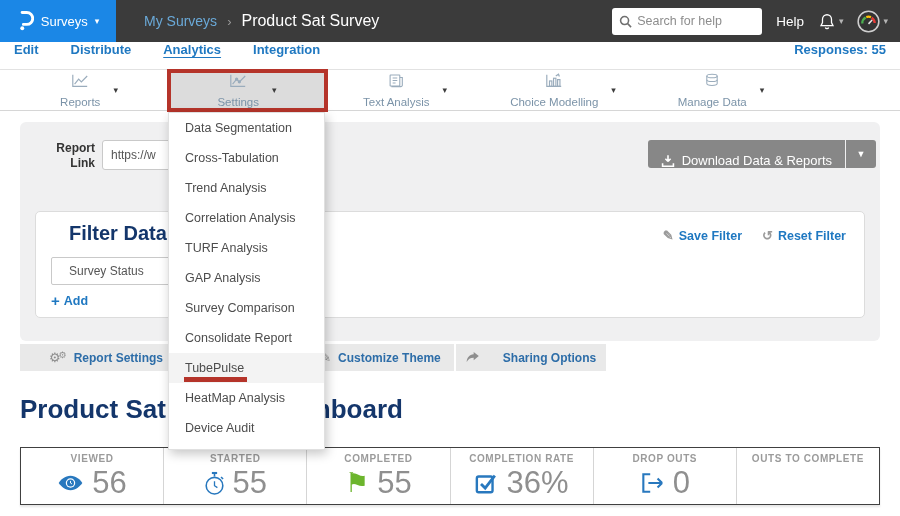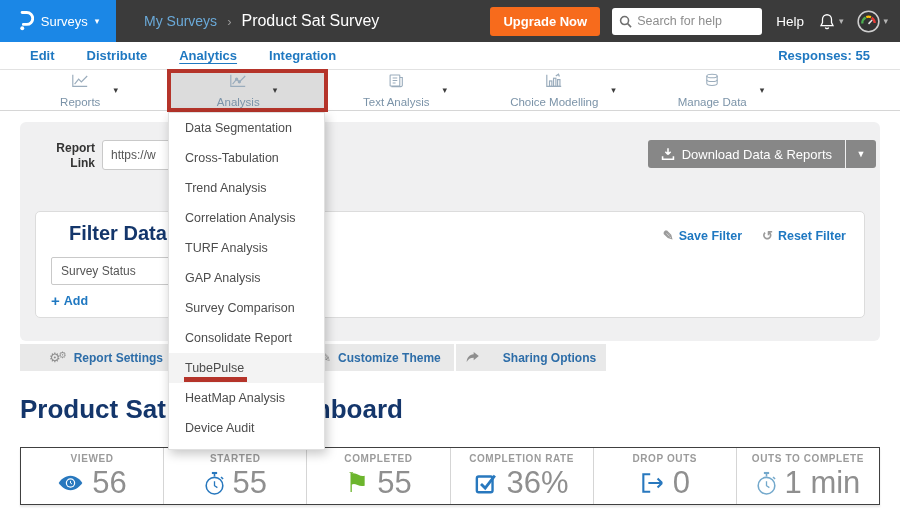--- a/index.html
+++ b/index.html
@@ -140,7 +140,6 @@
     <span class="bc-current">Product Sat Survey</span>
   </div>
   <div class="topbar-spacer"></div>
-  <button class="upgrade-btn">Upgrade Now</button>
   <div class="search-box">
     <span style="display:flex;">
       <svg width="13" height="13" viewBox="0 0 14 14" fill="none" stroke="#707070" stroke-width="1.7">

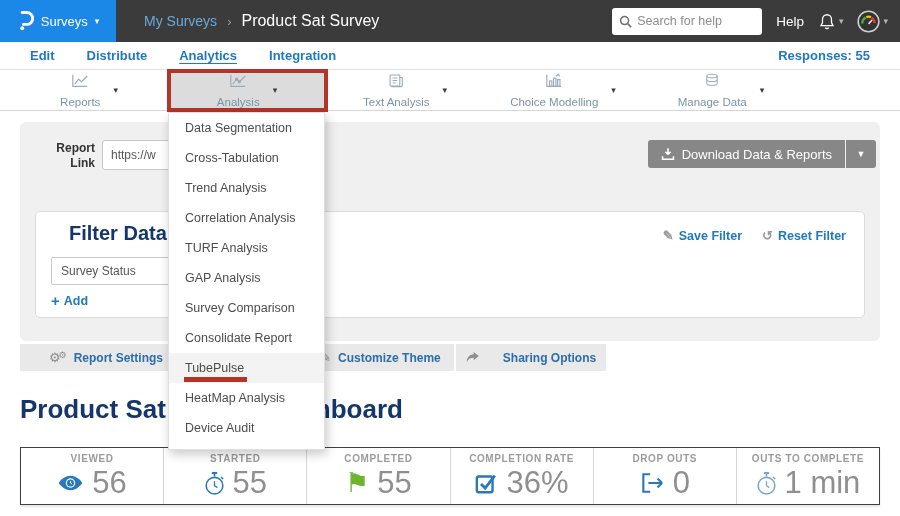--- a/index.html
+++ b/index.html
@@ -32,7 +32,7 @@
 
   
   .navrow { height:28px; background:#fff; border-bottom:1px solid #e3e3e3; display:flex;
-    align-items:center; padding:0 30px; gap:32px; }
+    padding:0 14px; gap:32px; }
   .nav-link { color:var(--link_blue,#1f78c1); font-size:13px; font-weight:700; cursor:pointer; }
   .nav-link.active { text-decoration:underline; text-underline-offset:3px; }
   .responses { margin-left:auto; color:var(--link_blue,#1f78c1); font-size:13px; font-weight:700; }

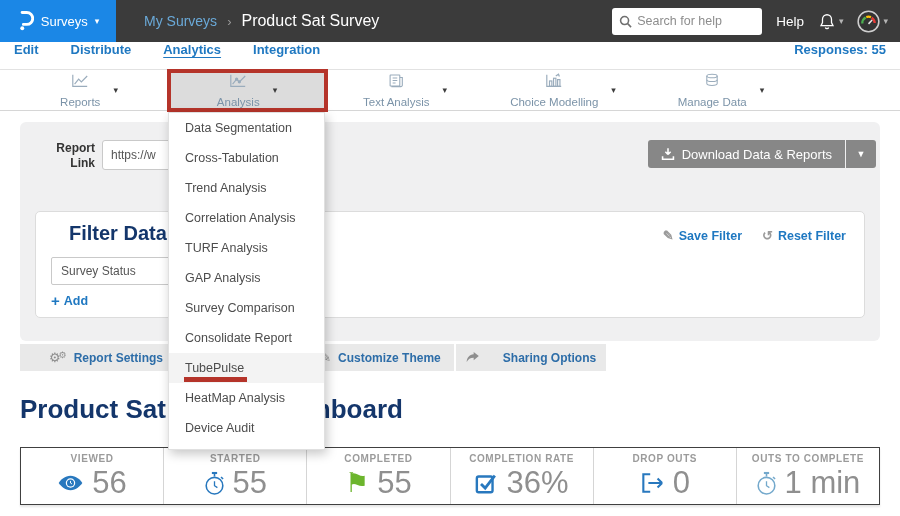--- a/index.html
+++ b/index.html
@@ -205,7 +205,7 @@
               <circle cx="11.5" cy="9.5" r="1.2" fill="currentColor"></circle>
           </svg>
         </span>
-        <span class="tool-label">Analysis</span>
+        <span class="tool-label">Settings</span>
       </div>
       <span class="caret">▾</span>
     </div>

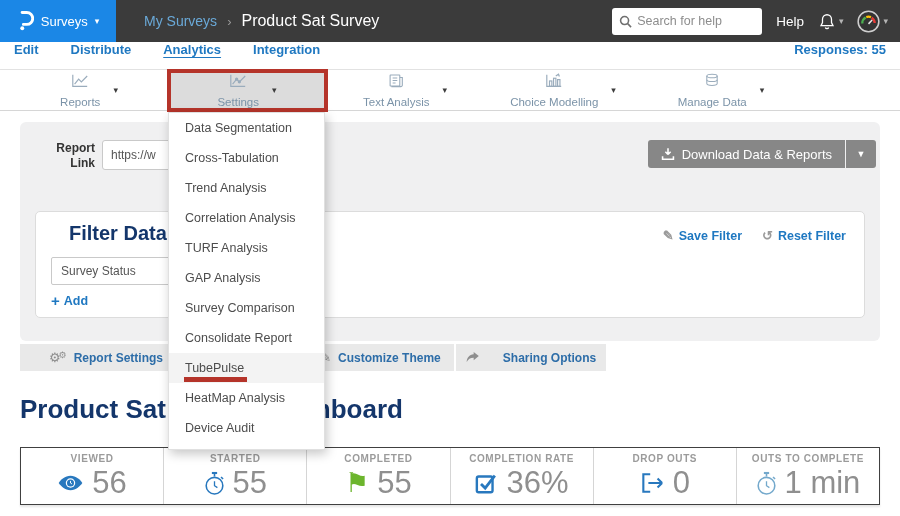--- a/index.html
+++ b/index.html
@@ -64,7 +64,7 @@
     font-size:12px; color:#555; font-family:"Liberation Sans",sans-serif; outline:none; }
   .download-group { position:absolute; right:24px; top:29px; display:flex; }
   .download-main { background:#878787; color:#fff; font-size:13px; height:28px; border:none;
-    border-radius:3px 0 0 3px; padding:0 13px; display:flex; align-items:center; gap:7px; cursor:pointer; }
+    border-radius:3px 0 0 3px; padding:0 13px; display:flex; align-items:flex-end; gap:7px; cursor:pointer; }
   .download-caret { background:#878787; width:30px; height:28px; margin-left:1px;
     border:none; border-radius:0 3px 3px 0; color:#fff; font-size:9px; cursor:pointer; }
 

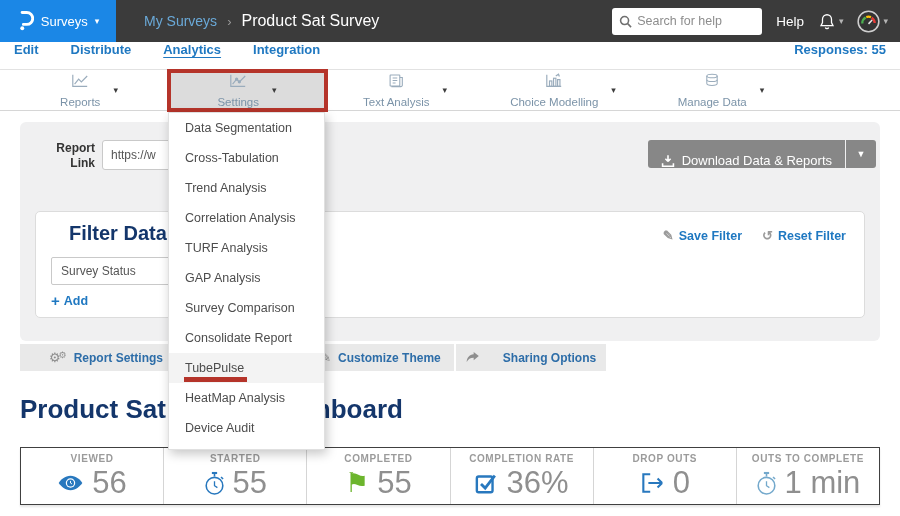--- a/index.html
+++ b/index.html
@@ -81,7 +81,7 @@
   .filter-link .ficon { color:#9b9b9b; font-size:13px; }
   .status-select { position:absolute; left:15px; top:45px; width:177px; height:28px;
     border:1px solid #c9c9c9; border-radius:2px; background:#fff; display:flex; align-items:center;
-    justify-content:space-between; padding:0 9px; font-size:12px; color:#555; cursor:pointer; }
+    justify-content:space-between; padding:0 17px; font-size:12px; color:#555; cursor:pointer; }
   .status-select .caret { color:#666; }
   .add-link { position:absolute; left:15px; top:80px; display:flex; align-items:center; gap:4px;
     color:var(--link_blue,#1f78c1); cursor:pointer; }

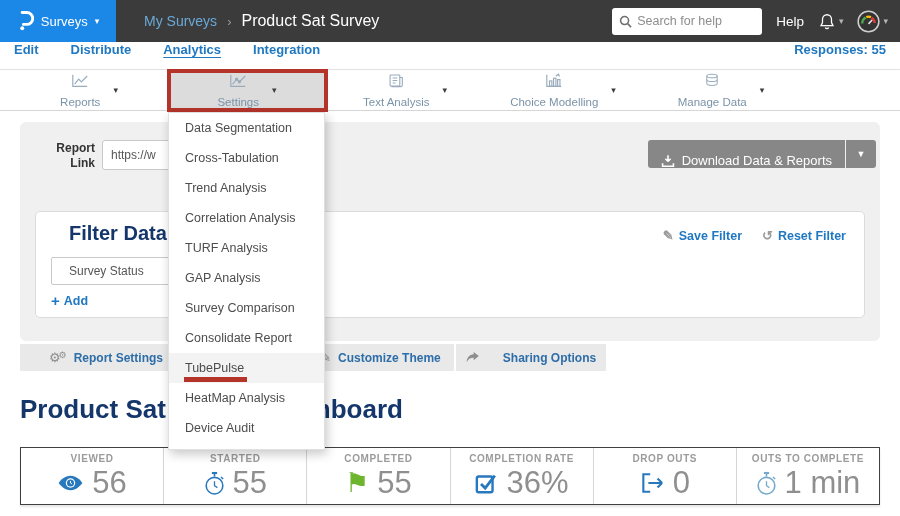--- a/index.html
+++ b/index.html
@@ -385,18 +385,6 @@
     </div>
     <div class="stat">
       <span class="stat-label">OUTS TO COMPLETE</span>
-      <div class="stat-valrow">
-        <span style="display:flex;">
-          <svg width="21" height="25" viewBox="0 0 24 28" fill="none" stroke="#74a9cc" stroke-width="1.8">
-            <line x1="9" y1="2" x2="15" y2="2" stroke-width="2.4"></line>
-            <line x1="12" y1="2.5" x2="12" y2="6"></line>
-            <circle cx="12" cy="16.5" r="9.5"></circle>
-            <path d="M12 11.5v5l3.3 2.2" stroke-width="1.5"></path>
-            <line x1="19.5" y1="6.5" x2="21.8" y2="8.8"></line>
-          </svg>
-        </span>
-        <span class="stat-value">1 min</span>
-      </div>
     </div>
   </div>
 </div>

